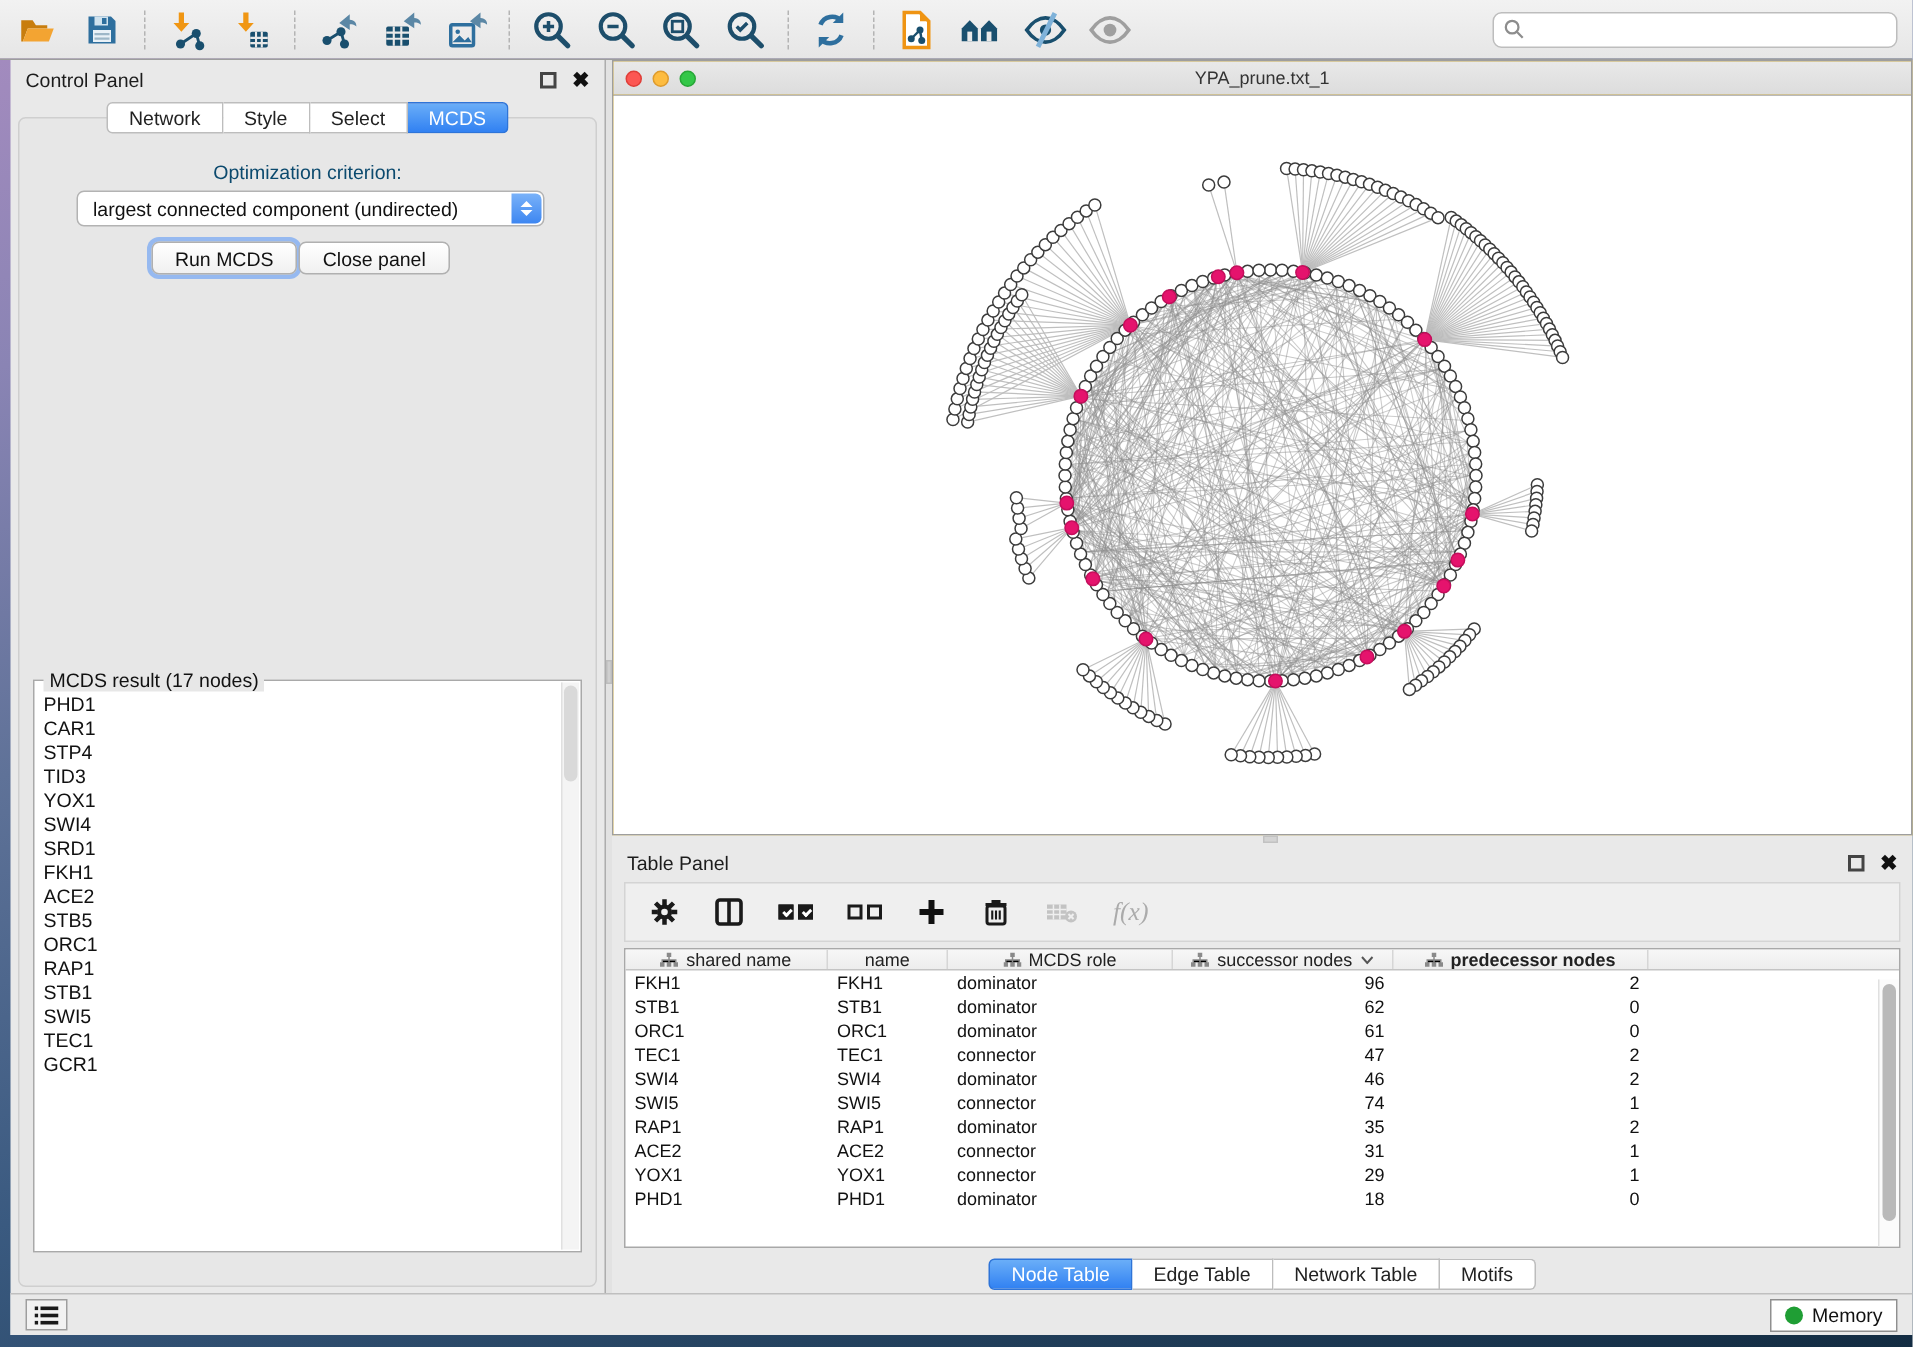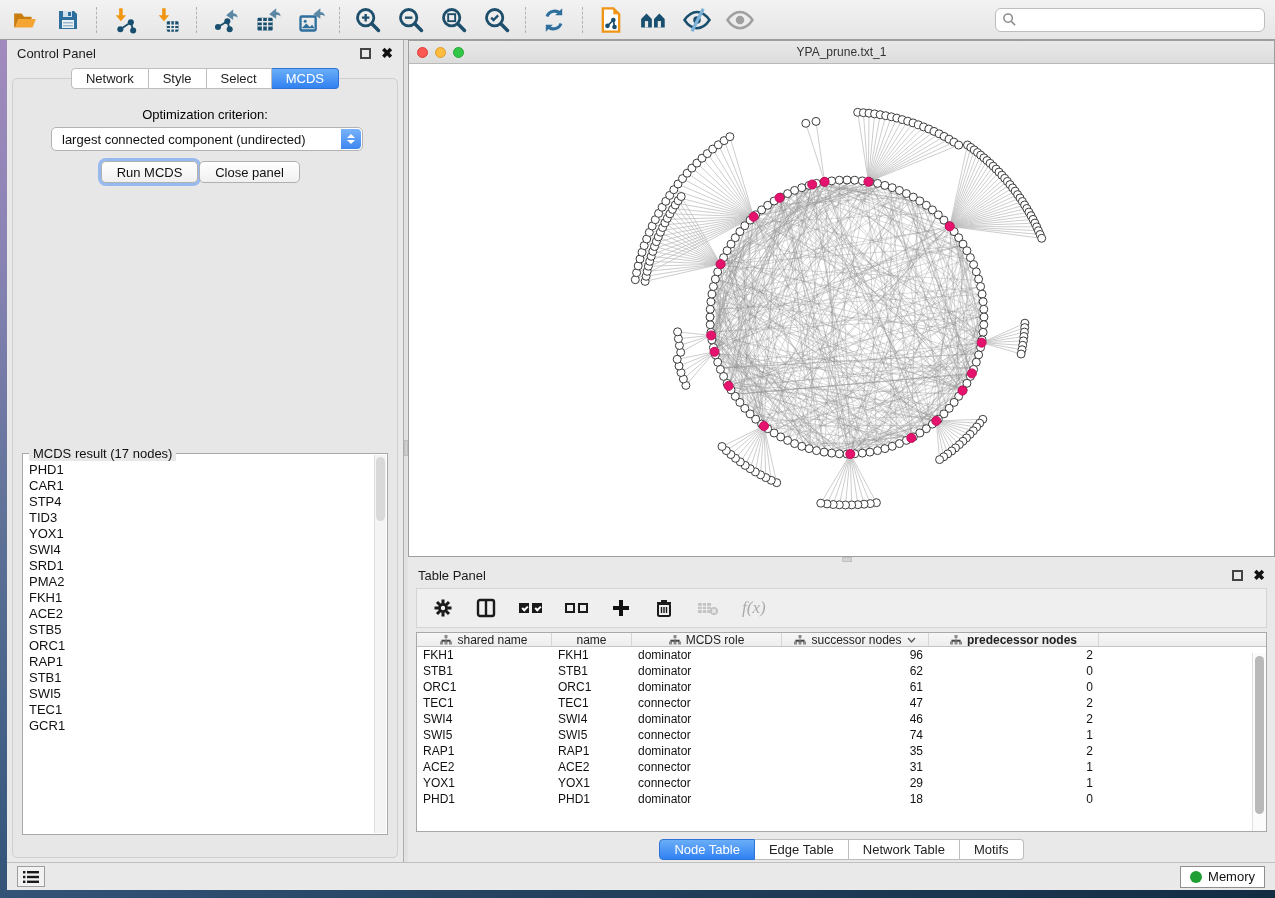--- a/index.html
+++ b/index.html
@@ -29,7 +29,7 @@
   .seg-tab:last-child { border-radius:0 4px 4px 0; }
   .seg-tab.sel { background:linear-gradient(#6aaef8,#3181f2); color:#fff; border-color:#2e74d8; }
   #cp-content { position:absolute; left:5px; right:5px; top:38px; bottom:4px; background:#e7e7e7; border:1px solid #cfcfcf; border-radius:5px; }
-  #opt-label { position:absolute; left:0; right:0; top:28px; text-align:center; font-size:13px; color:#000000; }
+  #opt-label { position:absolute; left:0; right:0; top:28px; text-align:center; font-size:13px; color:#0c4a6e; }
   #opt-select { position:absolute; left:38px; top:48px; width:312px; height:24px; background:#fff; border:1px solid #b3b3b3; border-radius:5px; font-size:13px; display:flex; align-items:center; padding-left:10px; color:#111; }
   #opt-stepper { position:absolute; right:1px; top:1px; bottom:1px; width:20px; border-radius:0 4px 4px 0; background:linear-gradient(#79b2f9,#3d86f1); display:flex; flex-direction:column; align-items:center; justify-content:center; gap:2px; }
   .chev { width:0; height:0; border-left:4px solid transparent; border-right:4px solid transparent; }

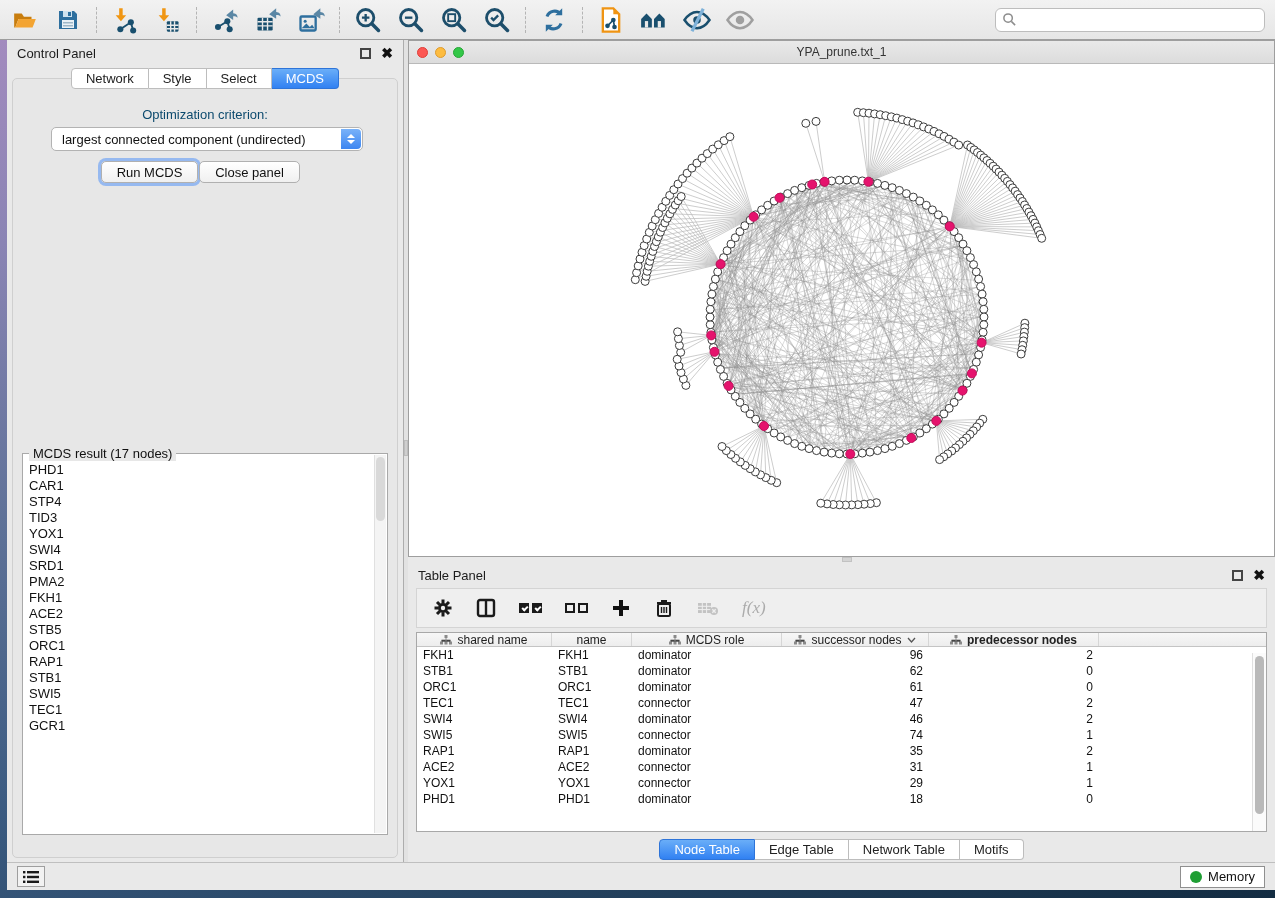--- a/index.html
+++ b/index.html
@@ -265,7 +265,6 @@
             <div>YOX1</div>
             <div>SWI4</div>
             <div>SRD1</div>
-            <div>PMA2</div>
             <div>FKH1</div>
             <div>ACE2</div>
             <div>STB5</div>

